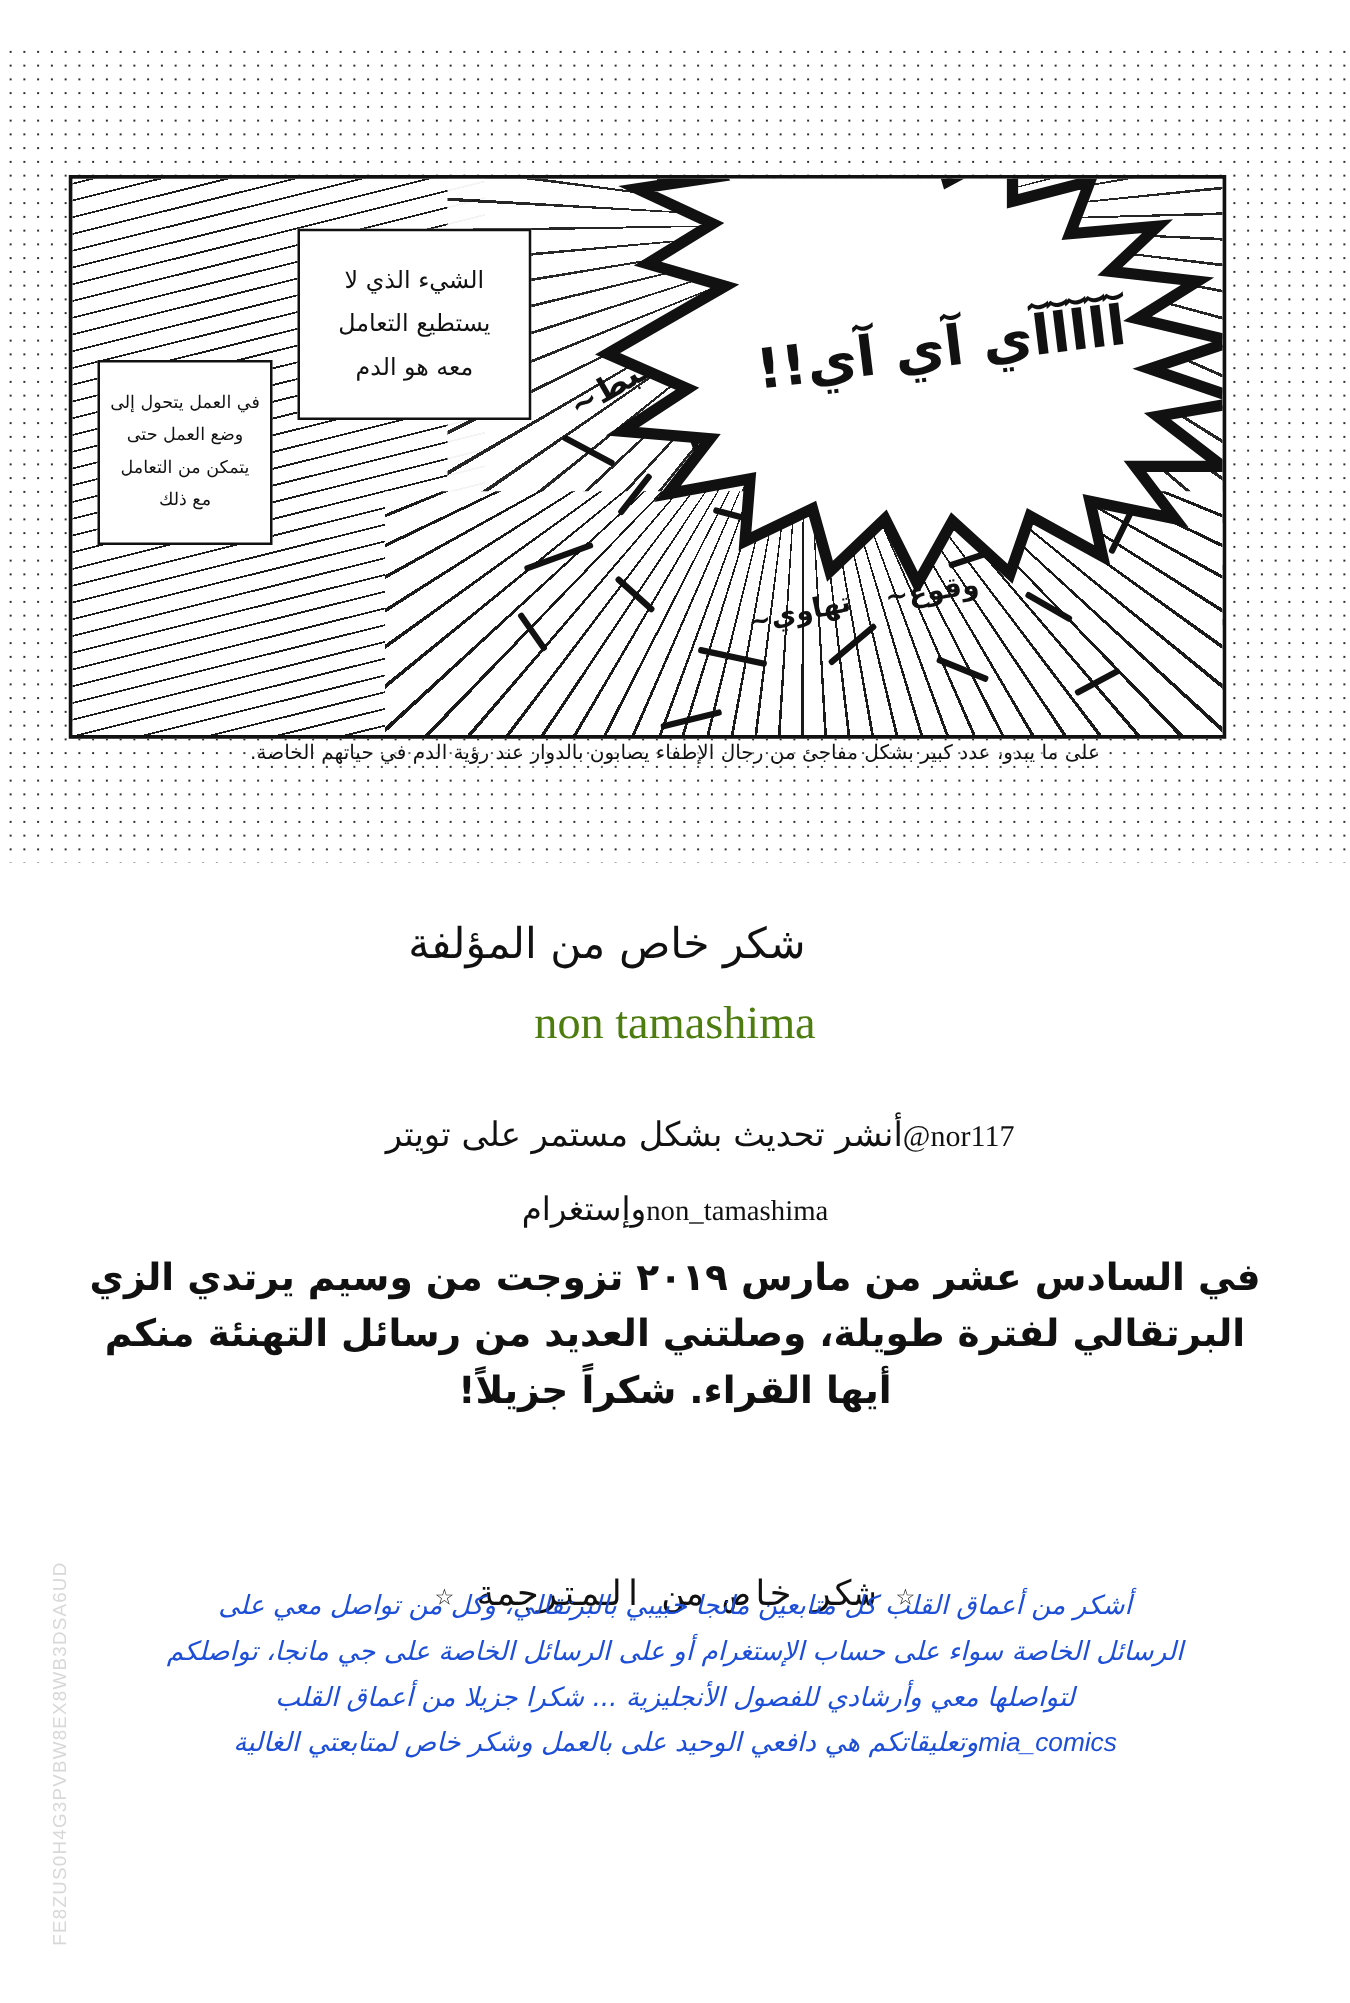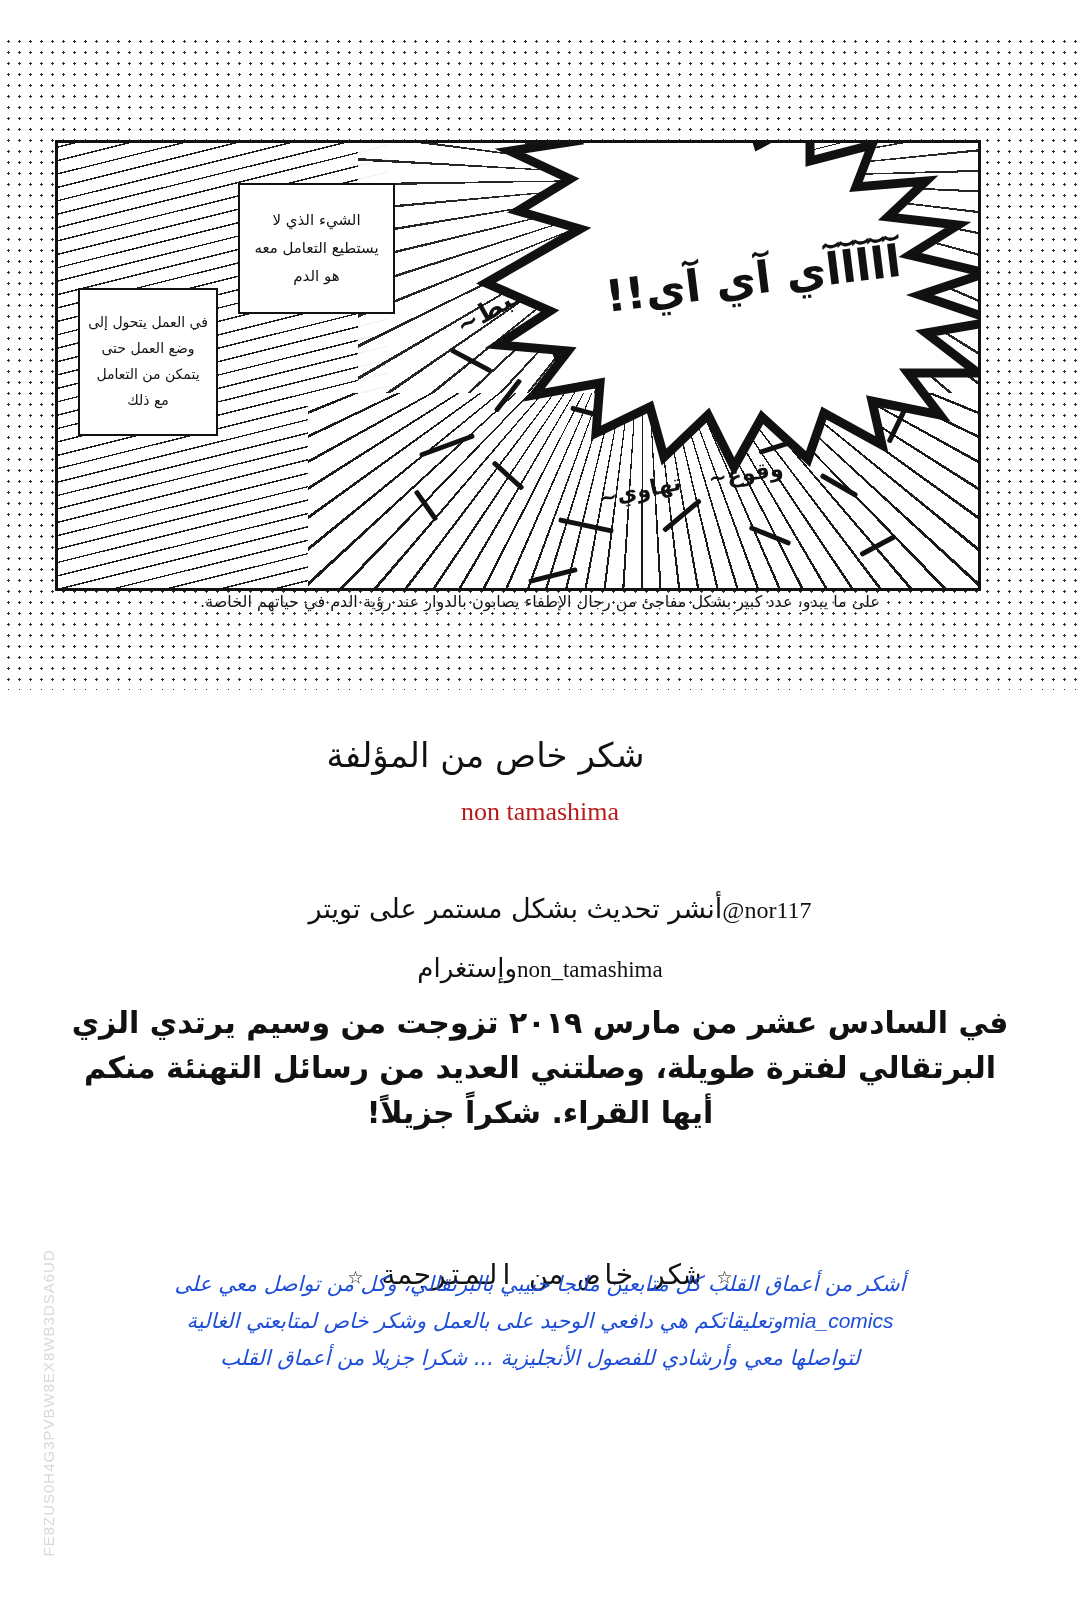--- a/index.html
+++ b/index.html
@@ -71,7 +71,7 @@
     line-height: 1.85;
     color: #111;
   }
-  #nbox-1 { left: 180px; top: 40px; width: 135px; padding: 22px 9px; font-size: 15px; }
+  #nbox-1 { left: 180px; top: 40px; width: 135px; padding: 22px 24px; font-size: 19px; }
   #nbox-2 { left: 20px; top: 145px; width: 120px; padding: 20px 8px; font-size: 14px; }
 
   

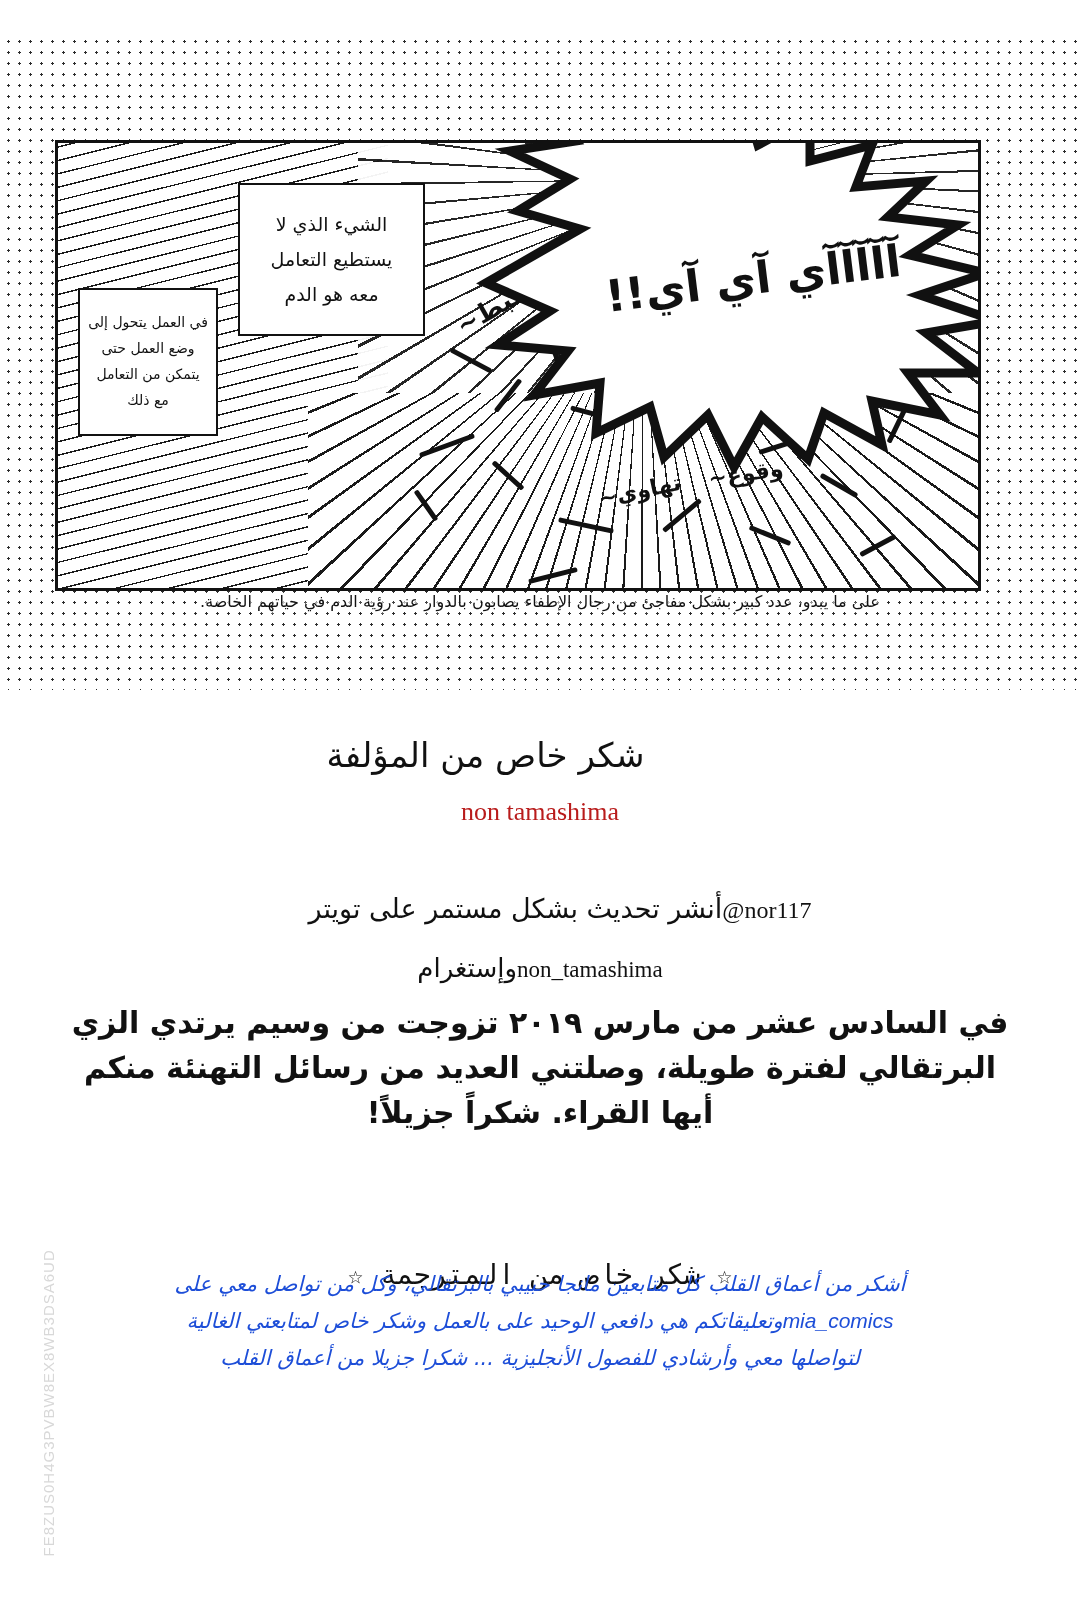--- a/index.html
+++ b/index.html
@@ -137,8 +137,8 @@
     left: 0; top: 797px; width: 1080px;
     text-align: center;
     font-family: "Liberation Serif", serif;
-    font-size: 26px;
-    color: #b91c1c;
+    font-size: 37px;
+    color: #4d7c0f;
   }
 
   .social-line-1 {

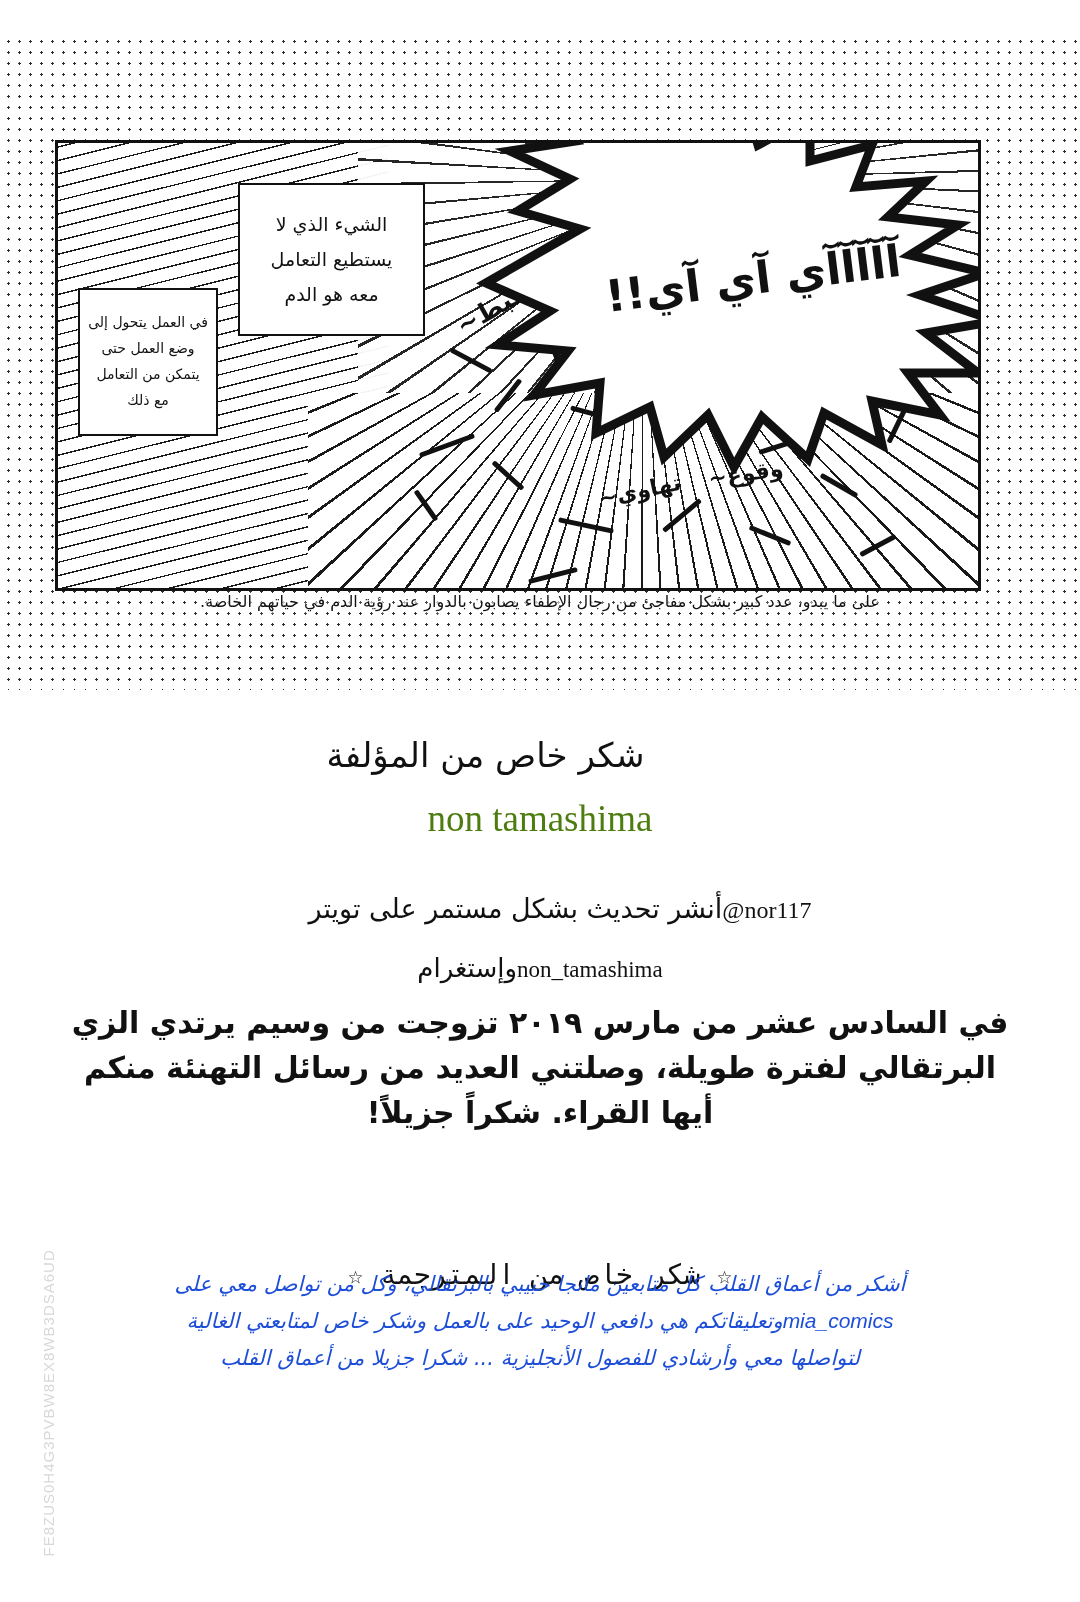--- a/index.html
+++ b/index.html
@@ -291,6 +291,7 @@
 
 <div class="tr-para">
   <div>أشكر من أعماق القلب كل متابعين مانجا حبيبي بالبرتقالي، وكل من تواصل معي على</div>
+  <div>الرسائل الخاصة سواء على حساب الإستغرام أو على الرسائل الخاصة على جي مانجا، تواصلكم</div>
   <div>
     <span class="ltr">mia_comics</span><span>وتعليقاتكم هي دافعي الوحيد على  بالعمل وشكر خاص لمتابعتي الغالية </span>
   </div>

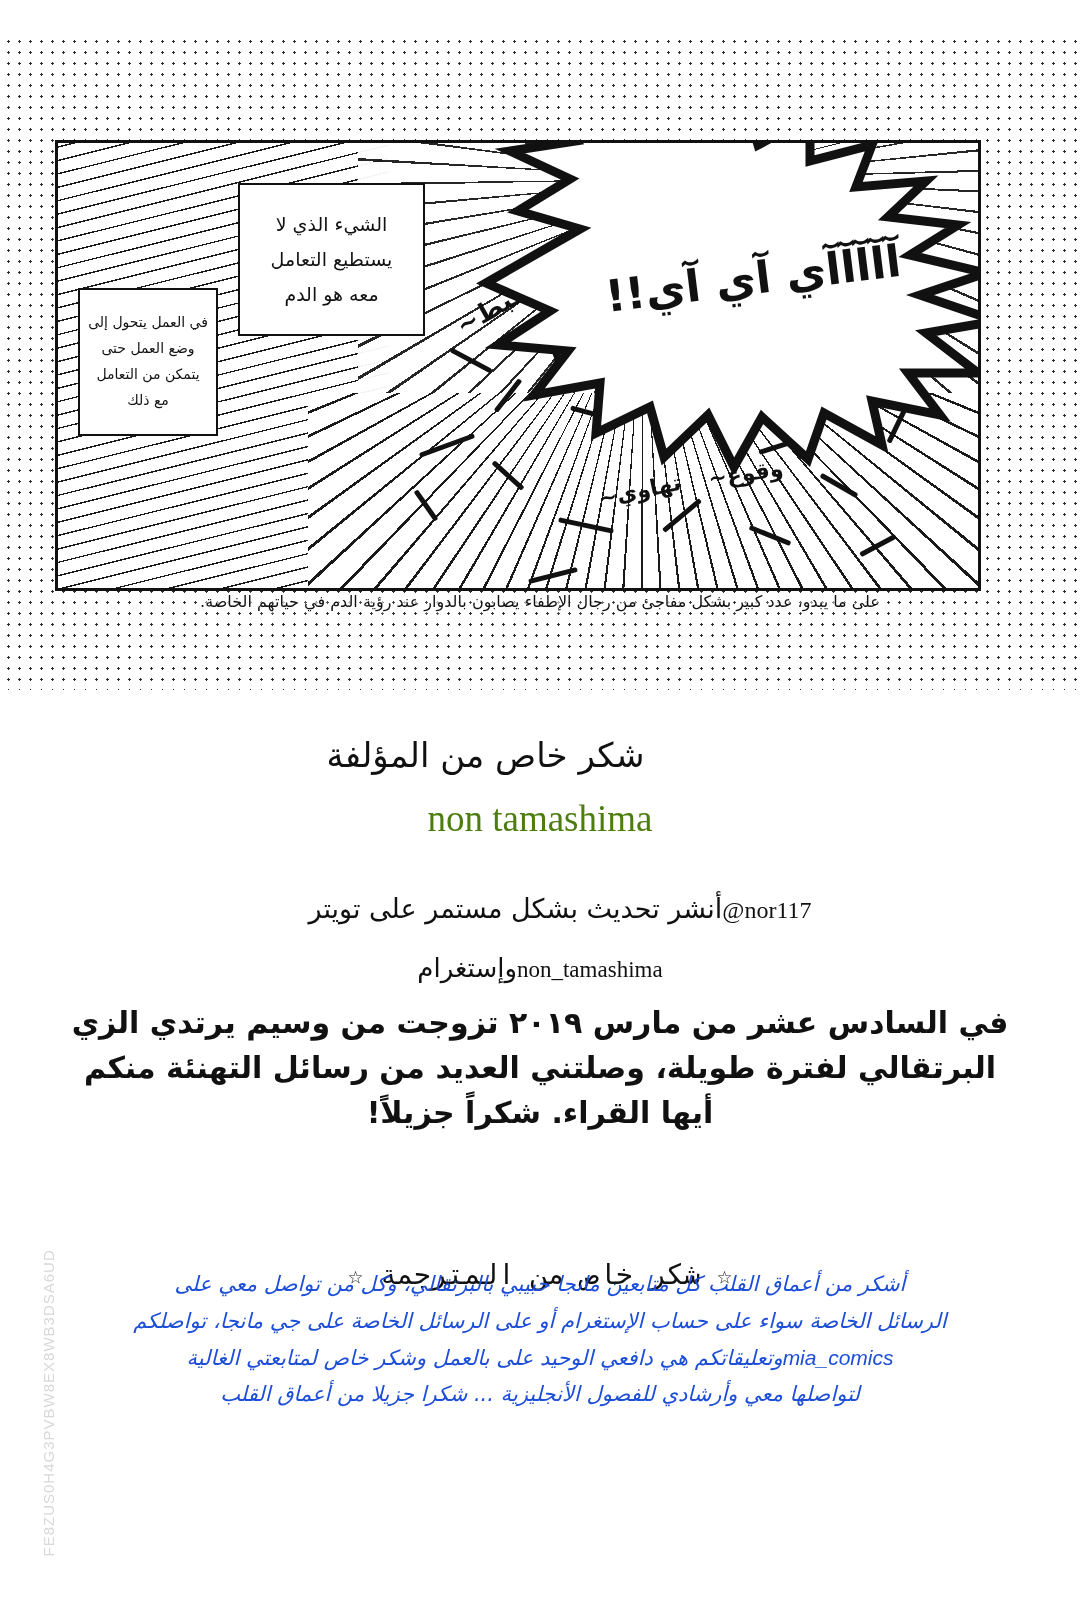--- a/index.html
+++ b/index.html
@@ -292,10 +292,10 @@
 <div class="tr-para">
   <div>أشكر من أعماق القلب كل متابعين مانجا حبيبي بالبرتقالي، وكل من تواصل معي على</div>
   <div>الرسائل الخاصة سواء على حساب الإستغرام أو على الرسائل الخاصة على جي مانجا، تواصلكم</div>
+  <div>لتواصلها معي وأرشادي للفصول الأنجليزية ... شكرا جزيلا من أعماق القلب</div>
   <div>
     <span class="ltr">mia_comics</span><span>وتعليقاتكم هي دافعي الوحيد على  بالعمل وشكر خاص لمتابعتي الغالية </span>
   </div>
-  <div>لتواصلها معي وأرشادي للفصول الأنجليزية ... شكرا جزيلا من أعماق القلب</div>
 </div>
 
 <div class="watermark">FE8ZUS0H4G3PVBW8EX8WB3DSA6UD</div>

